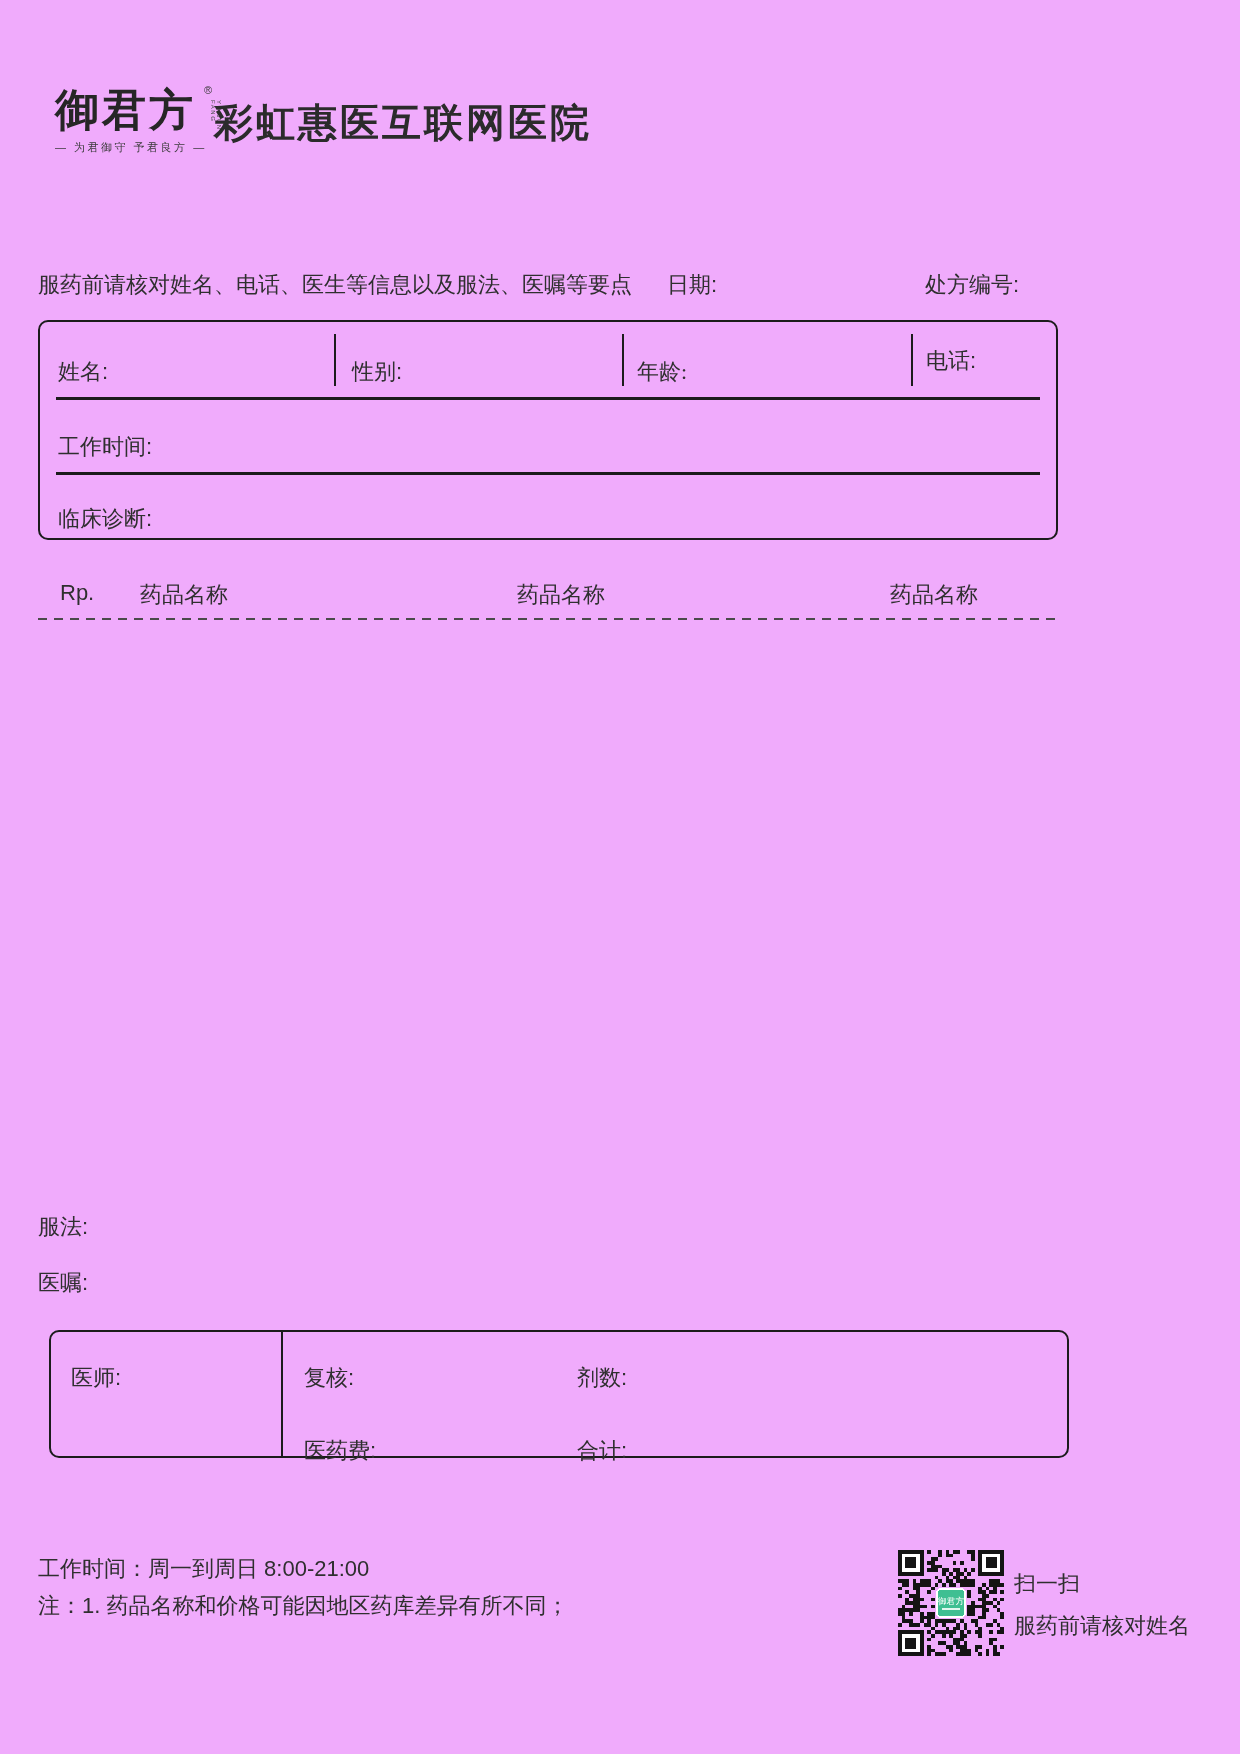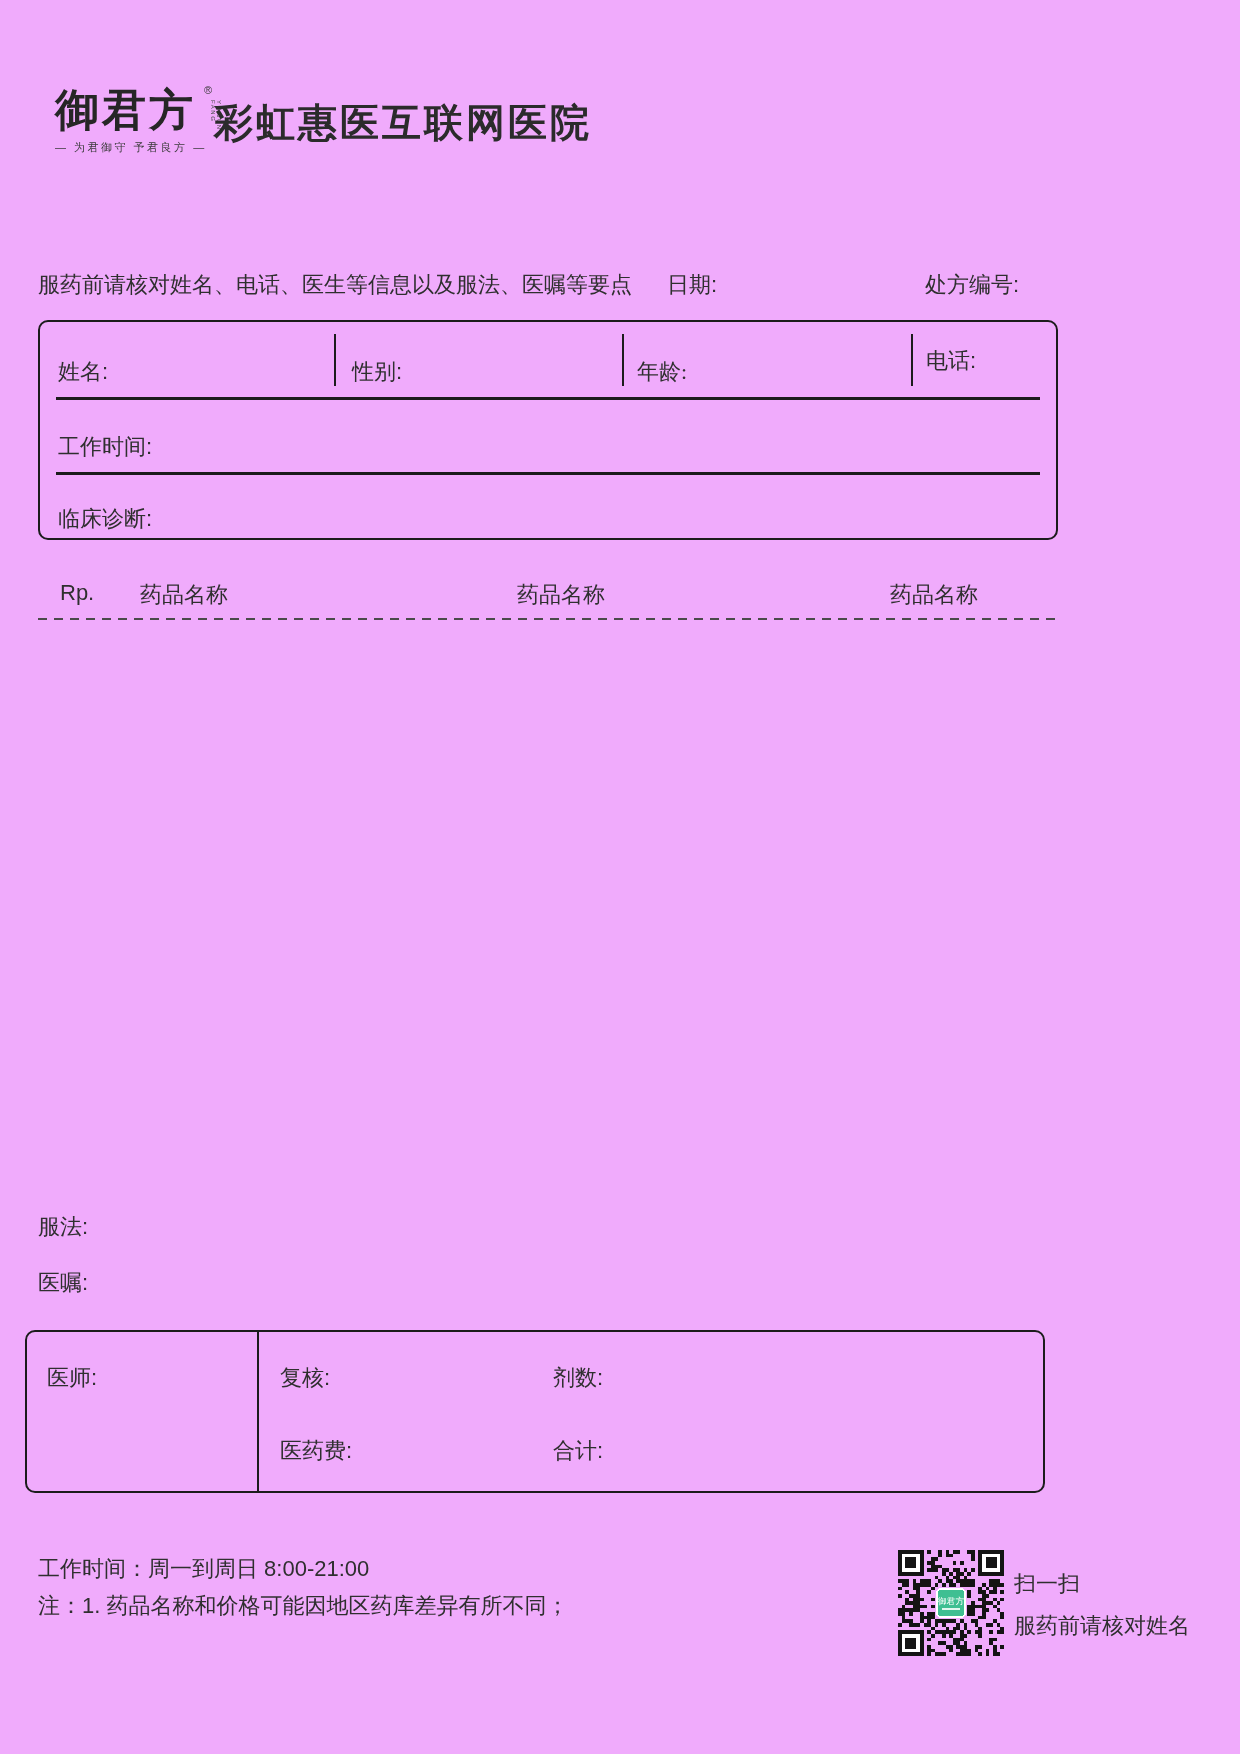--- a/index.html
+++ b/index.html
@@ -68,7 +68,7 @@
 
   
   .signoff-box {
-    left:25px; top:1330px; width:1020px; height:163px;
+    left:49px; top:1330px; width:1020px; height:128px;
     border:2.5px solid #1c1c1c; border-radius:10px;
     box-sizing:border-box;
   }

